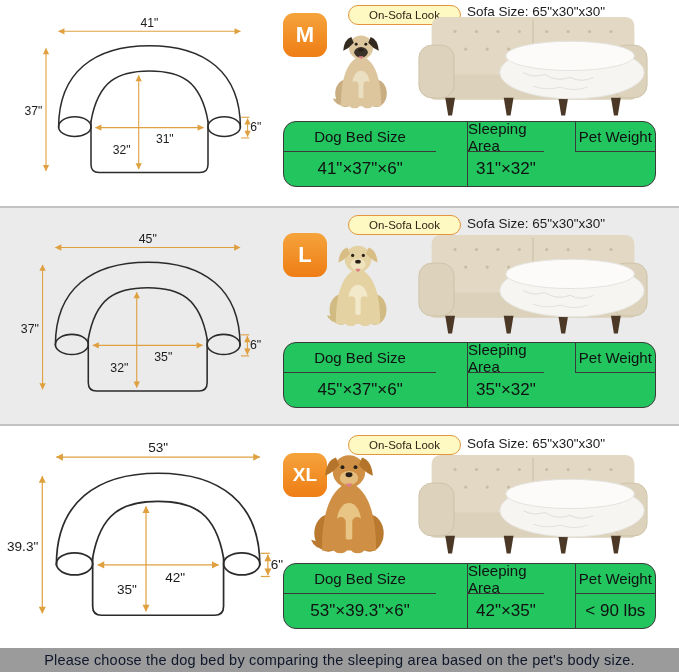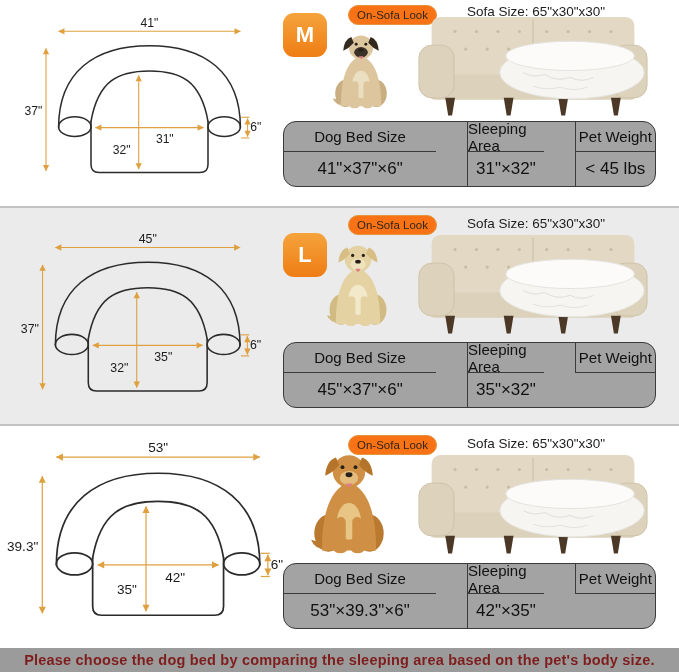--- a/index.html
+++ b/index.html
@@ -24,8 +24,8 @@
   .s1 .size-badge { top:25px; }
   .s2 .size-badge { top:27px; font-size:19px; }
 
-  .onsofa { position:absolute; left:348px; padding:3px 8px; border:1.5px solid #E2953C;
-    border-radius:11px; background:#f97316; font-size:11.5px; color:#2F2417; }
+  .onsofa { position:absolute; left:348px; padding:3px 20px; border:1.5px solid #E2953C;
+    border-radius:11px; background:#fef9c3; font-size:11.5px; color:#2F2417; }
   .s0 .onsofa { top:5px; } .s1 .onsofa { top:7px; } .s2 .onsofa { top:9px; }
 
   .sofa-size { position:absolute; left:420px; width:232px; text-align:center;

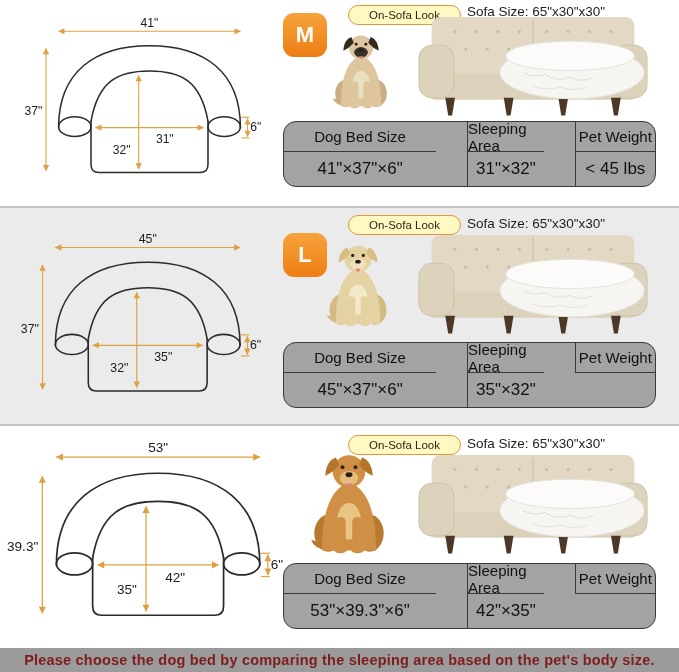--- a/index.html
+++ b/index.html
@@ -40,7 +40,7 @@
   .sofa { position:absolute; left:416px; width:234px; }
   .s0 .sofa { top:14px; } .s1 .sofa { top:24px; } .s2 .sofa { top:26px; }
 
-  .table { position:absolute; left:283px; width:373px; height:66px; background:#a3a3a3;
+  .table { position:absolute; left:283px; width:373px; height:66px; background:#22c55e;
     border:1.6px solid #3A3A3A; border-radius:13px; box-sizing:border-box; overflow:hidden;
     display:grid; grid-template-columns:41% 29% 30%; grid-template-rows:30px 1fr; }
   .s0 .table { top:121px; } .s1 .table { top:134px; } .s2 .table { top:137px; }

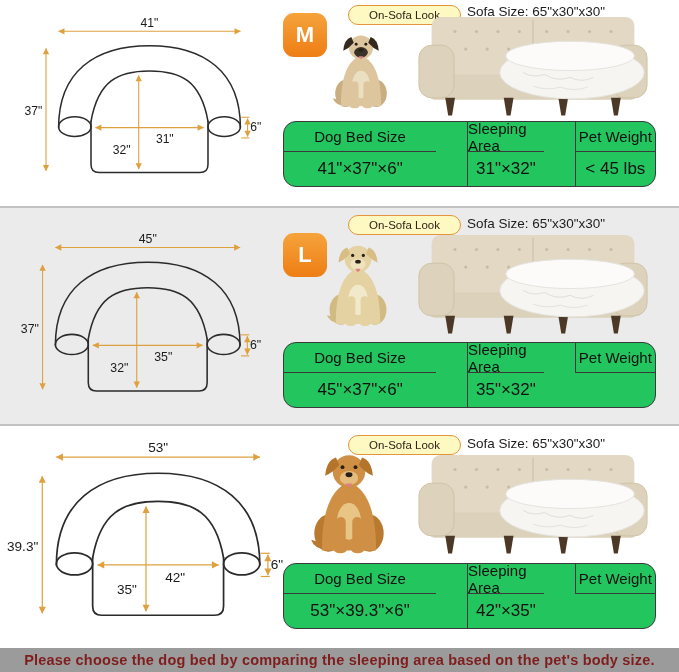--- a/index.html
+++ b/index.html
@@ -158,7 +158,6 @@
       <div class="th bl">Pet Weight</div>
       <div class="td">41"×37"×6"</div>
       <div class="td bl">31"×32"</div>
-      <div class="td bl">&lt; 45 lbs</div>
     </div>
 
   </section>

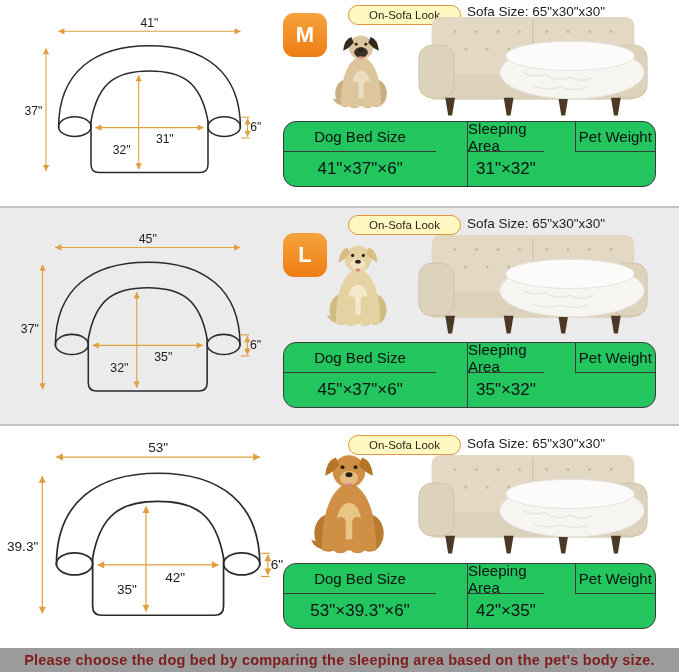--- a/index.html
+++ b/index.html
@@ -300,6 +300,7 @@
       <text x="273" y="128" text-anchor="middle">6"</text>
     </svg>
 
+    <div class="size-badge">XL</div>
     <div class="onsofa">On-Sofa Look</div>
     <div class="sofa-size">Sofa Size: 65"x30"x30"</div>
 

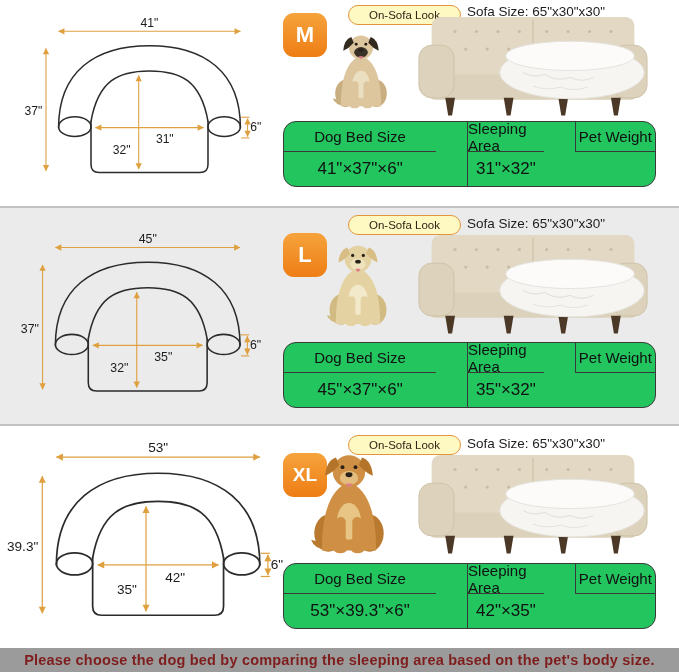--- a/index.html
+++ b/index.html
@@ -366,6 +366,7 @@
       <div class="th bl">Pet Weight</div>
       <div class="td">53"×39.3"×6"</div>
       <div class="td bl">42"×35"</div>
+      <div class="td bl">&lt; 90 lbs</div>
     </div>
 
   </section>

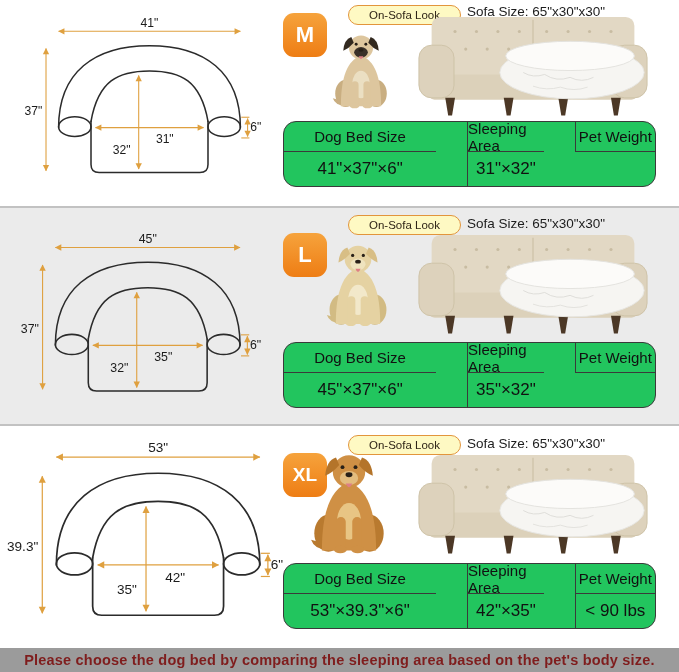--- a/index.html
+++ b/index.html
@@ -49,7 +49,7 @@
   .td { font-size:17px; }
   .bl { border-left:1.6px solid #3A3A3A;margin-left:31px; }
 
-  .banner { width:679px; height:24px; background:#9B9B9B; color:#7f1d1d; font-weight:bold;
+  .banner { width:679px; height:24px; background:#9B9B9B; color:#0f172a; font-weight:normal;
     font-size:14.5px; display:flex; align-items:center; justify-content:center;
     letter-spacing:0.2px; }
 </style>

